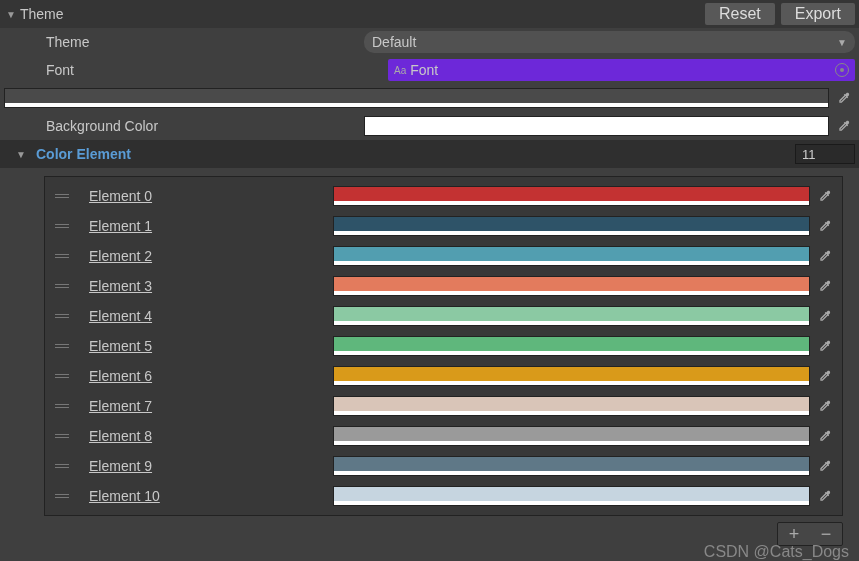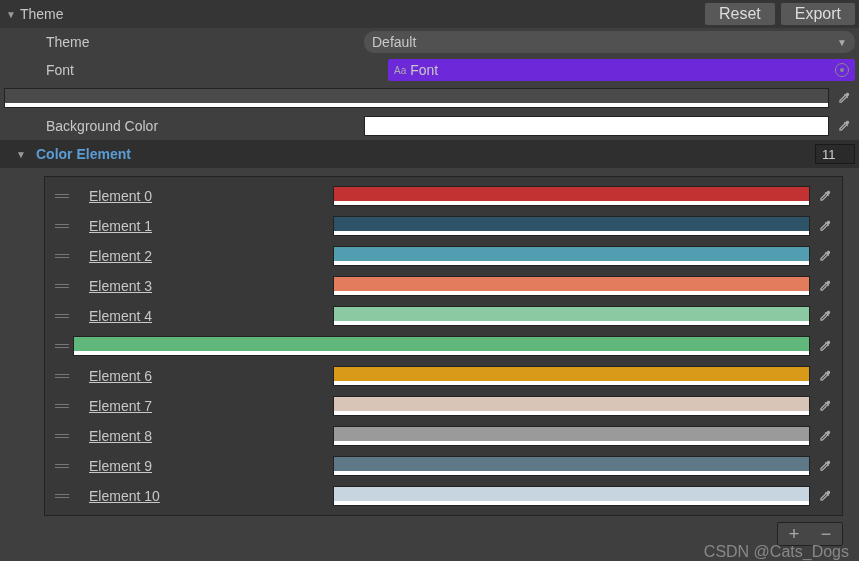--- a/index.html
+++ b/index.html
@@ -155,7 +155,7 @@
     flex: 1;
   }
   .palette-header .count {
-    width: 40px;
+    width: 60px;
     height: 20px;
     background: #2a2a2a;
     border: 1px solid #1a1a1a;

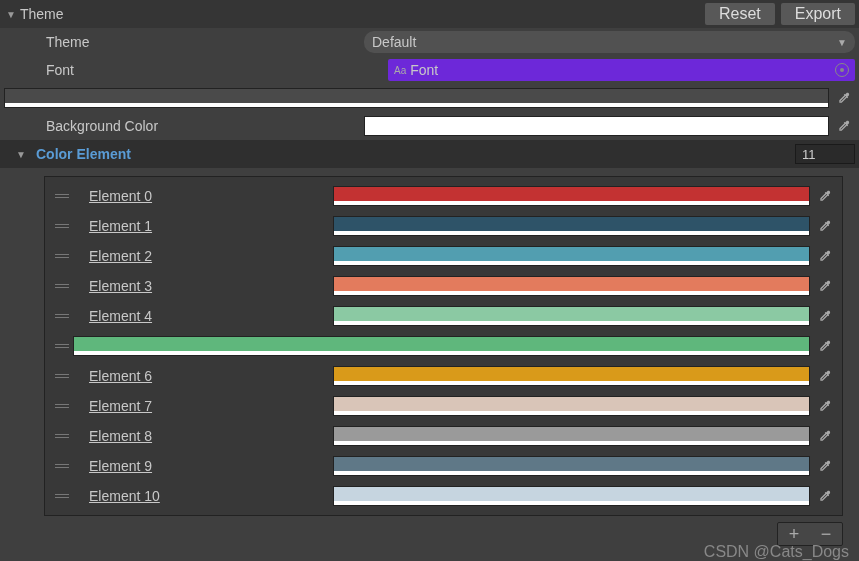--- a/index.html
+++ b/index.html
@@ -391,6 +391,7 @@
         <div class="line"></div>
         <div class="line"></div>
       </div>
+      <div class="element-label">Element 5</div>
       <div class="prop-value" style="flex:1">
         <div class="color-field">
           <div class="color-main" style="background:#5fb77c"></div>

